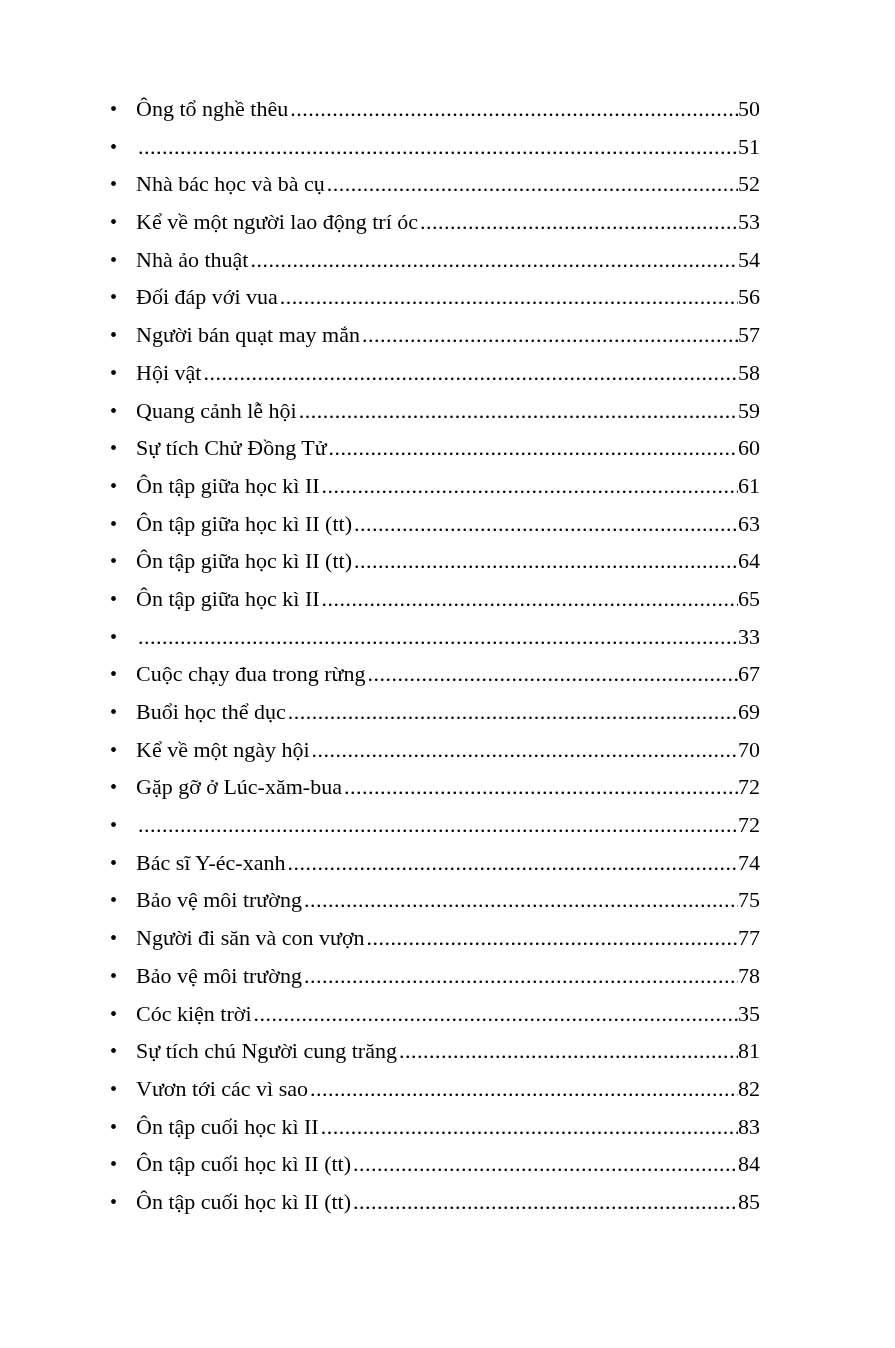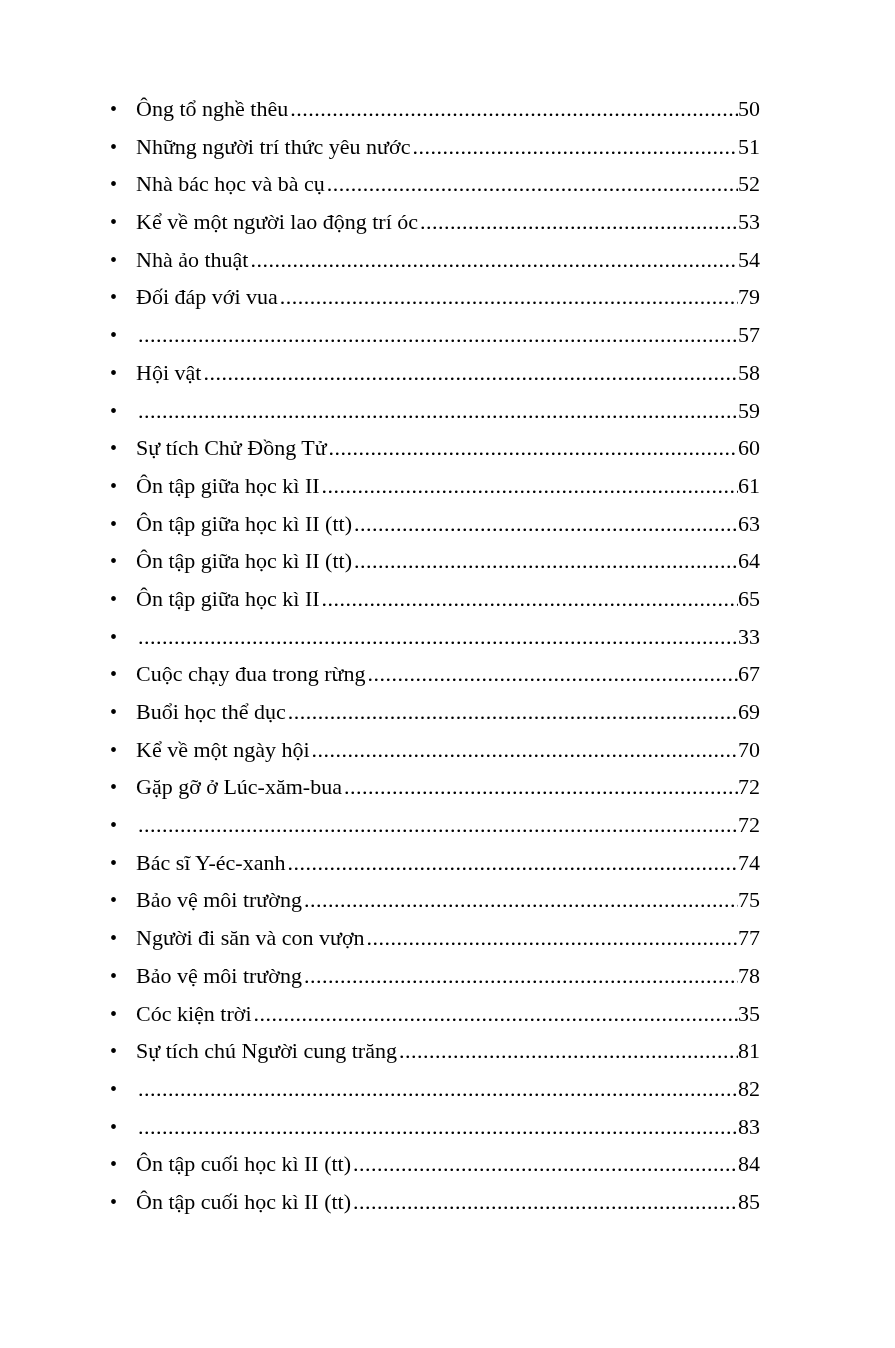--- a/index.html
+++ b/index.html
@@ -68,7 +68,6 @@
 
   <li class="toc-row">
     <span class="bullet">•</span>
-    <span class="title">Những người trí thức yêu nước</span>
     <span class="dots">........................................................................................................................................................................................................</span>
     <span class="page-num">51</span>
   </li>

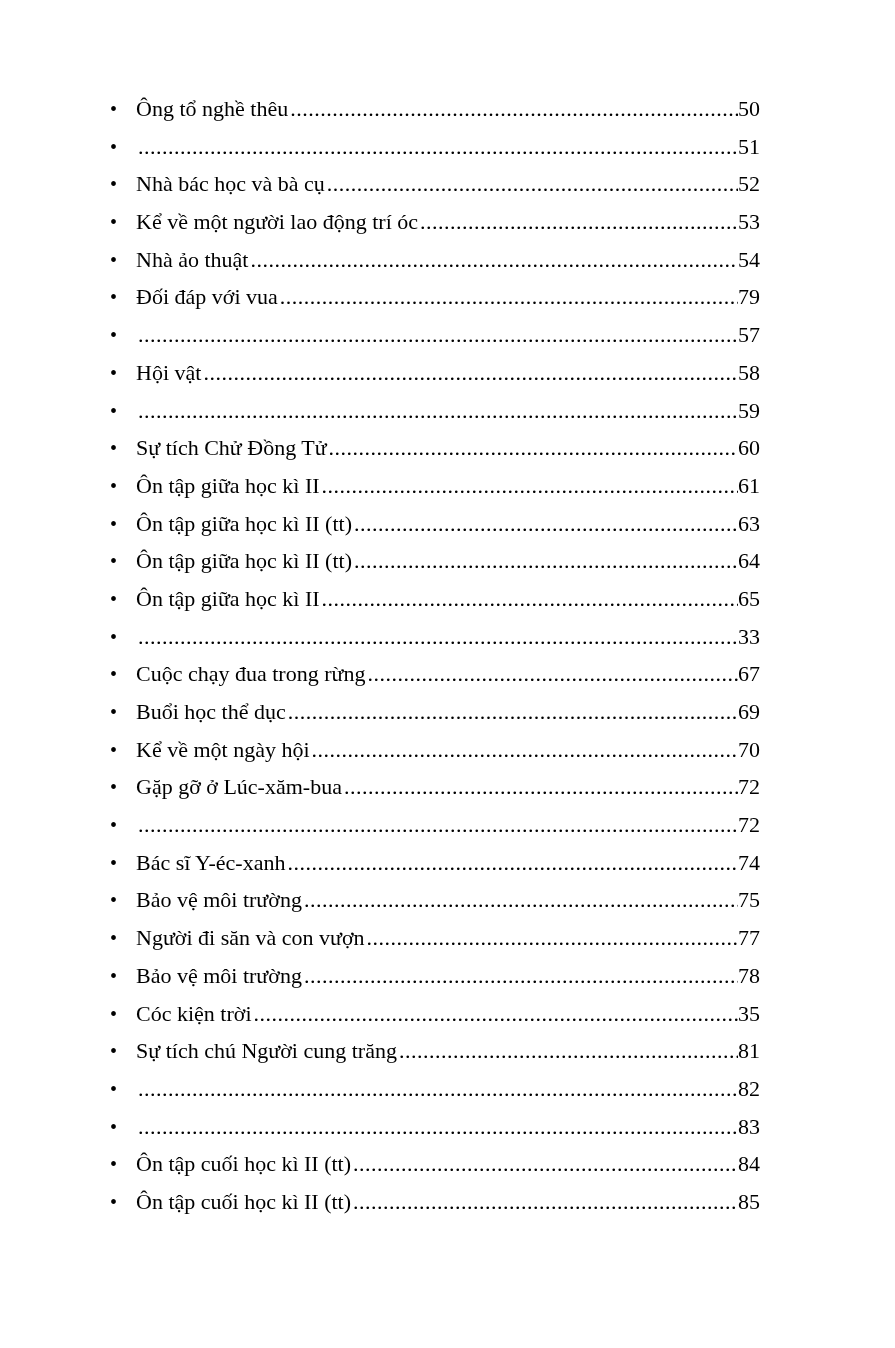--- a/index.html
+++ b/index.html
@@ -97,7 +97,7 @@
     <span class="bullet">•</span>
     <span class="title">Đối đáp với vua</span>
     <span class="dots">........................................................................................................................................................................................................</span>
-    <span class="page-num">79</span>
+    <span class="page-num">56</span>
   </li>
 
   <li class="toc-row">

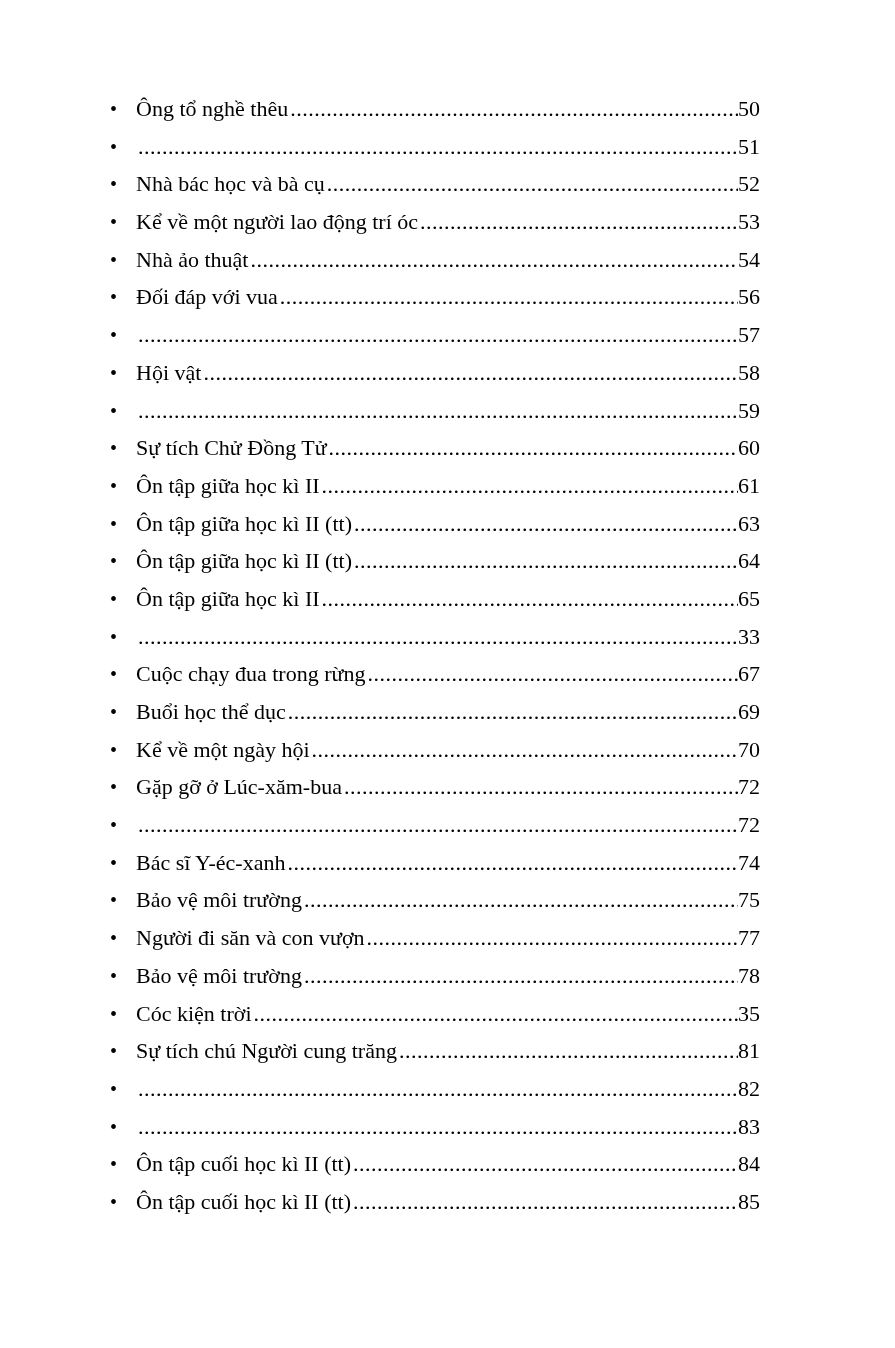--- a/index.html
+++ b/index.html
@@ -102,6 +102,7 @@
 
   <li class="toc-row">
     <span class="bullet">•</span>
+    <span class="title">Người bán quạt may mắn</span>
     <span class="dots">........................................................................................................................................................................................................</span>
     <span class="page-num">57</span>
   </li>

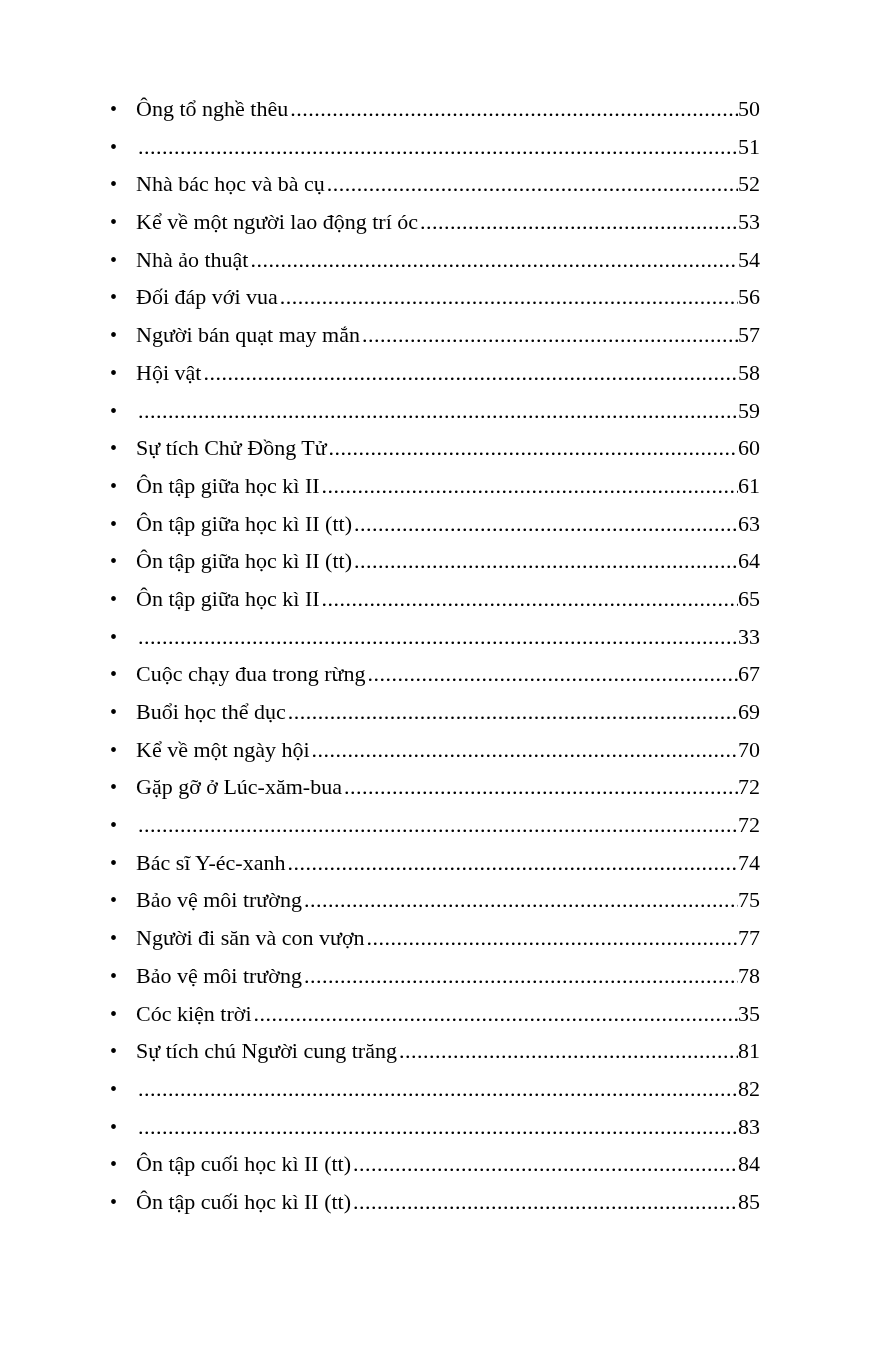--- a/index.html
+++ b/index.html
@@ -116,6 +116,7 @@
 
   <li class="toc-row">
     <span class="bullet">•</span>
+    <span class="title">Quang cảnh lễ hội</span>
     <span class="dots">........................................................................................................................................................................................................</span>
     <span class="page-num">59</span>
   </li>

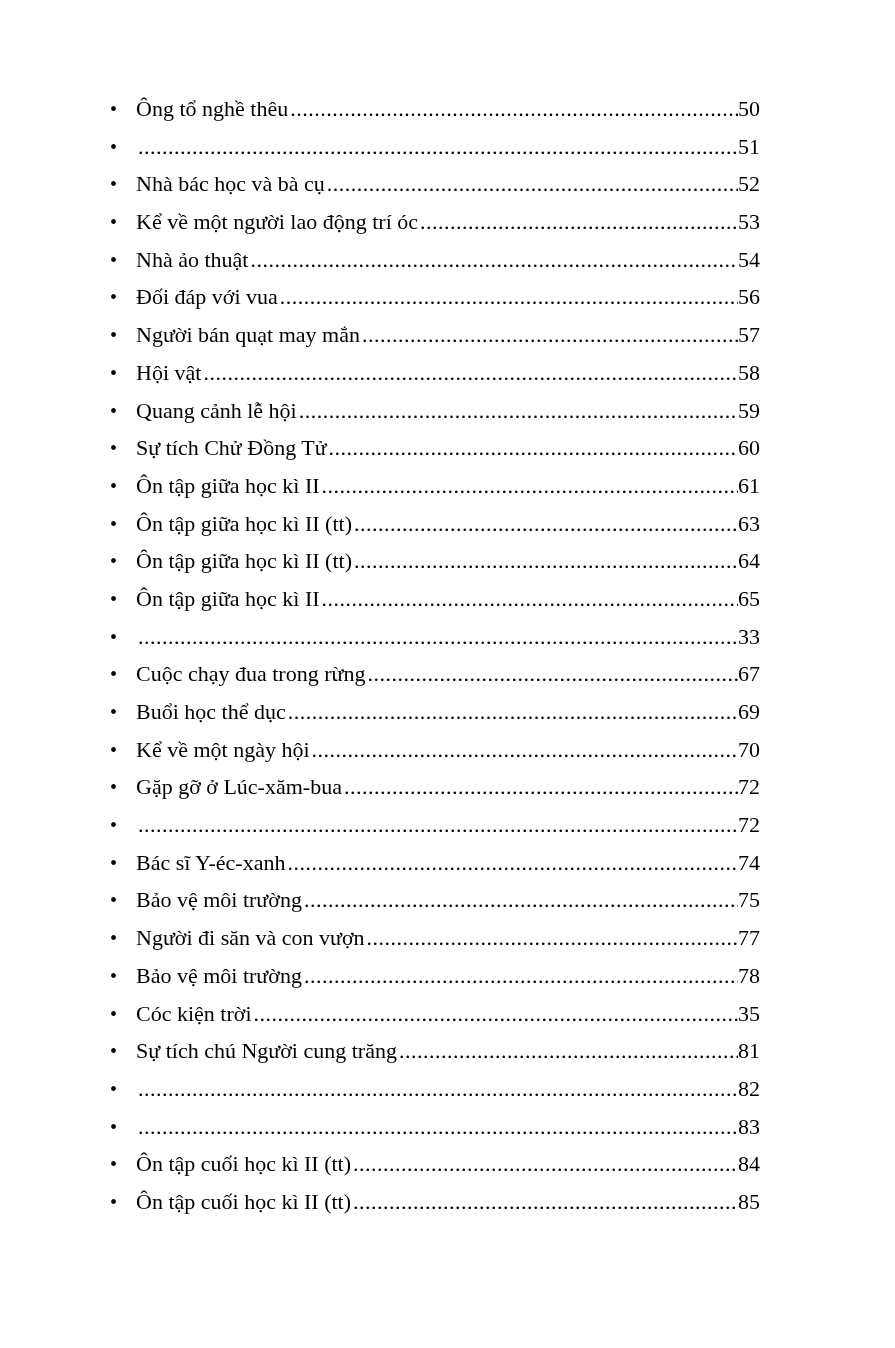--- a/index.html
+++ b/index.html
@@ -240,6 +240,7 @@
 
   <li class="toc-row">
     <span class="bullet">•</span>
+    <span class="title">Vươn tới các vì sao</span>
     <span class="dots">........................................................................................................................................................................................................</span>
     <span class="page-num">82</span>
   </li>

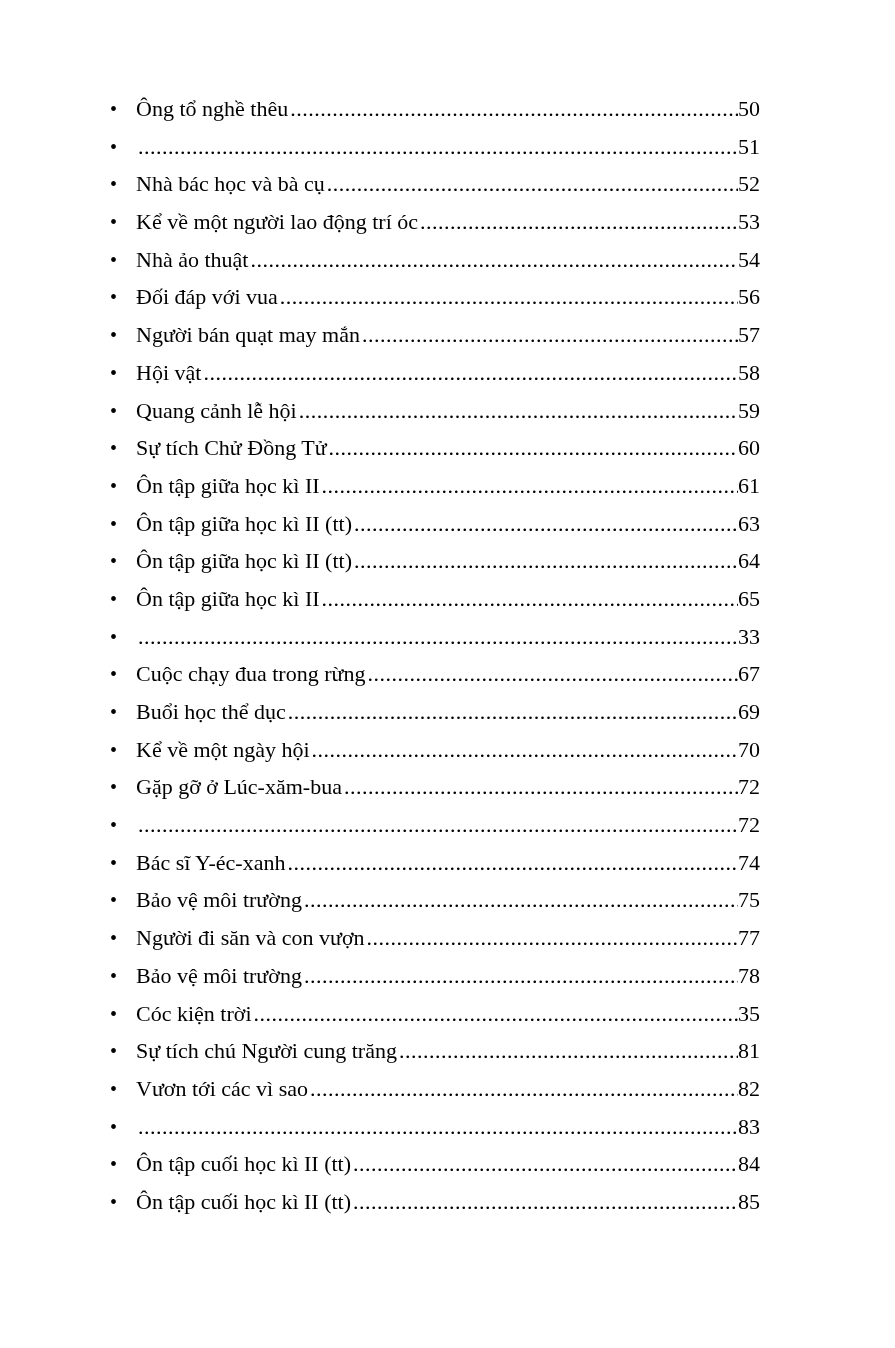--- a/index.html
+++ b/index.html
@@ -247,6 +247,7 @@
 
   <li class="toc-row">
     <span class="bullet">•</span>
+    <span class="title">Ôn tập cuối học kì II</span>
     <span class="dots">........................................................................................................................................................................................................</span>
     <span class="page-num">83</span>
   </li>

